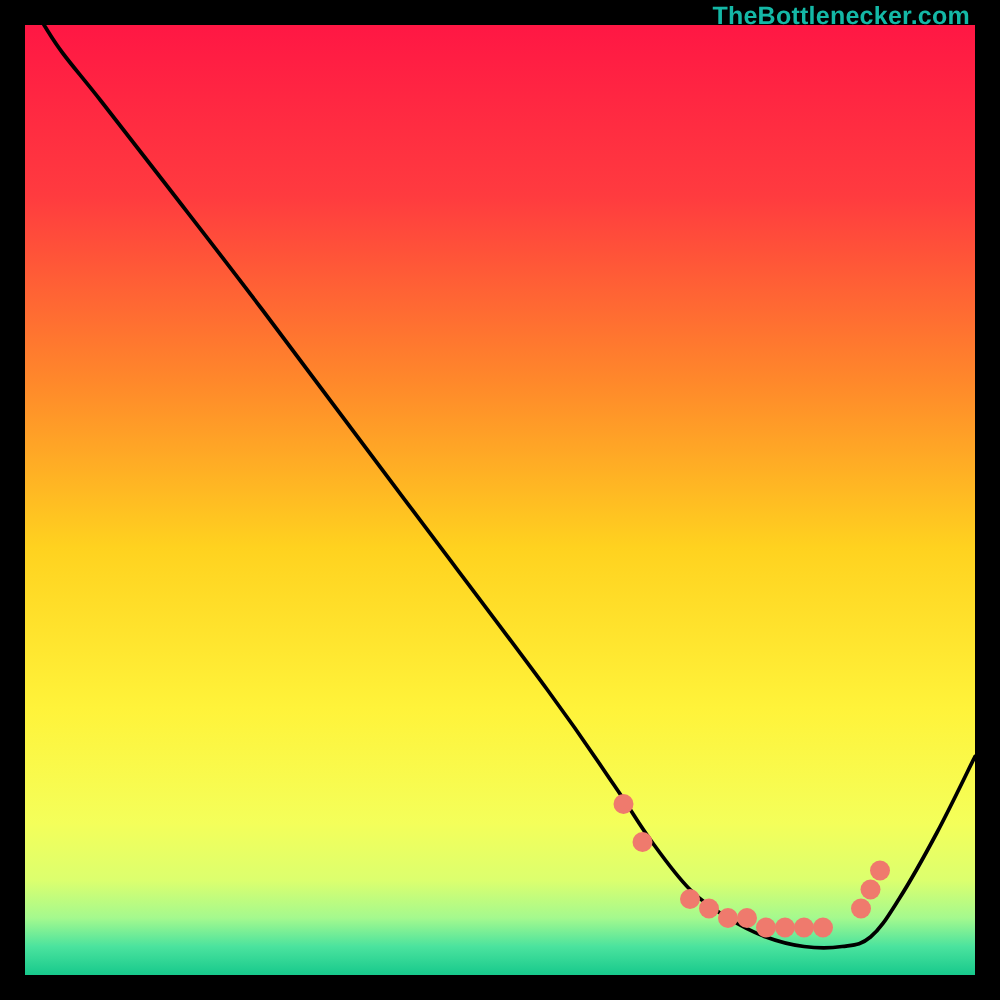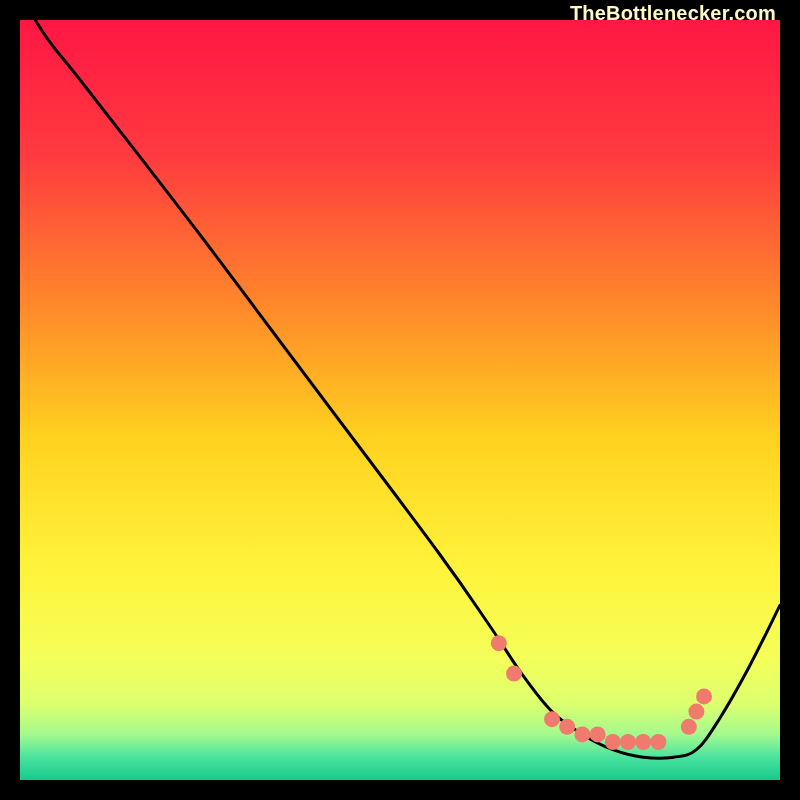--- a/index.html
+++ b/index.html
@@ -47,7 +47,7 @@
     font-family: Arial, Helvetica, sans-serif;
     font-size: 20px;
     font-weight: bold;
-    color: #fef9c3;
+    color: #14b8a6;
     letter-spacing: 0.2px;
   }
 </style>

